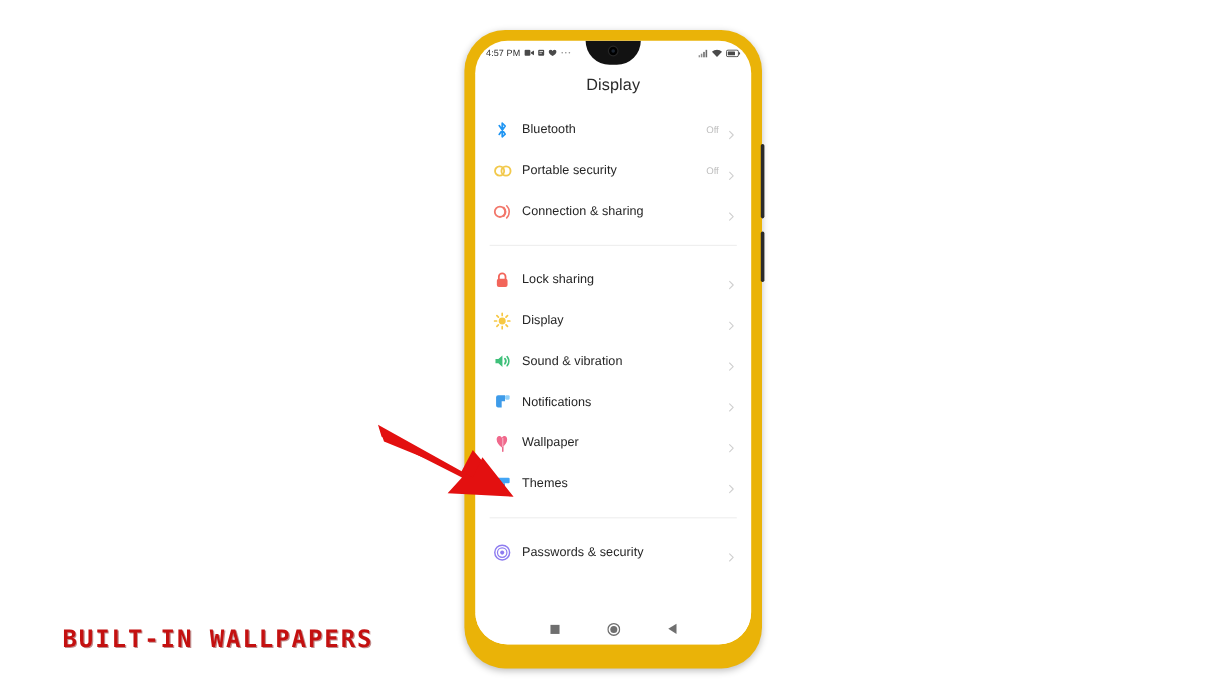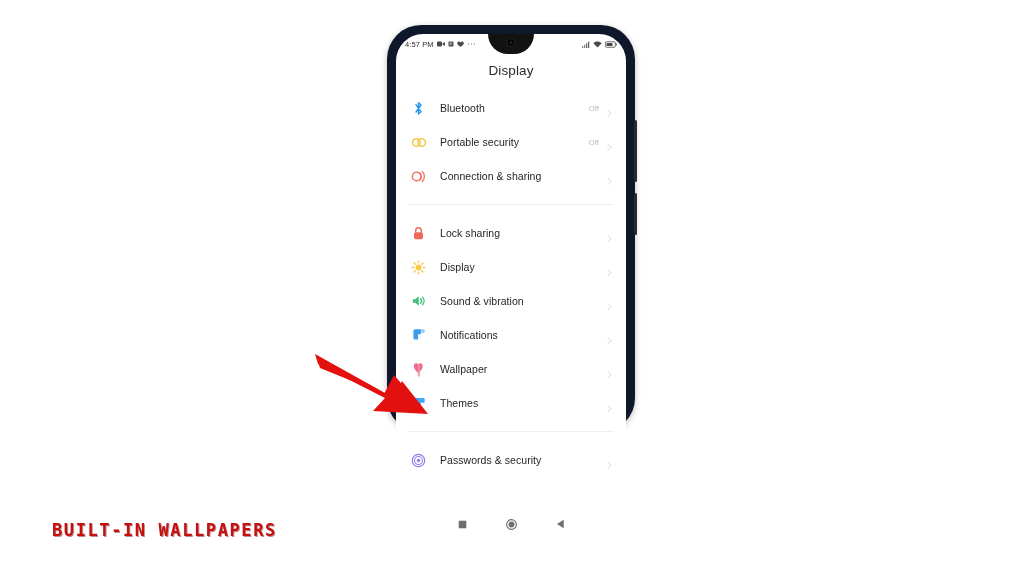--- a/index.html
+++ b/index.html
@@ -15,8 +15,8 @@
   #phone-frame {
     position: absolute;
     left: 387px; top: 25px;
-    width: 248px; height: 407px;
-    background: #0f172a;
+    width: 248px; height: 532px;
+    background: #eab308;
     border-radius: 34px;
     box-shadow: 0 2px 6px rgba(0,0,0,0.25);
   }

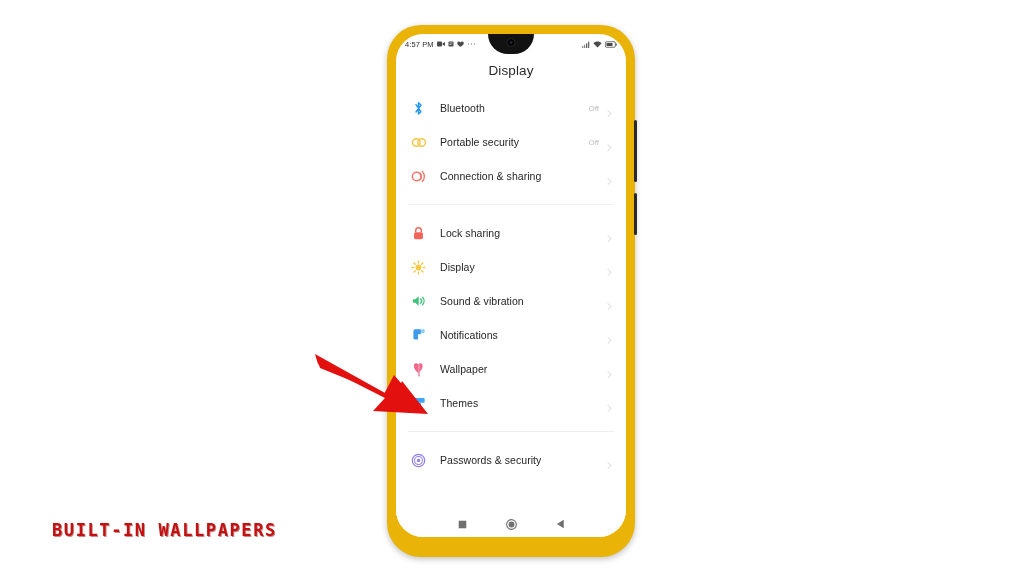--- a/index.html
+++ b/index.html
@@ -114,7 +114,7 @@
     display: flex; align-items: center; justify-content: center;
   }
   .row-label {
-    margin-left: 13px;
+    margin-left: 8px;
     font-size: 10.5px;
     color: #252525;
     letter-spacing: 0.05px;

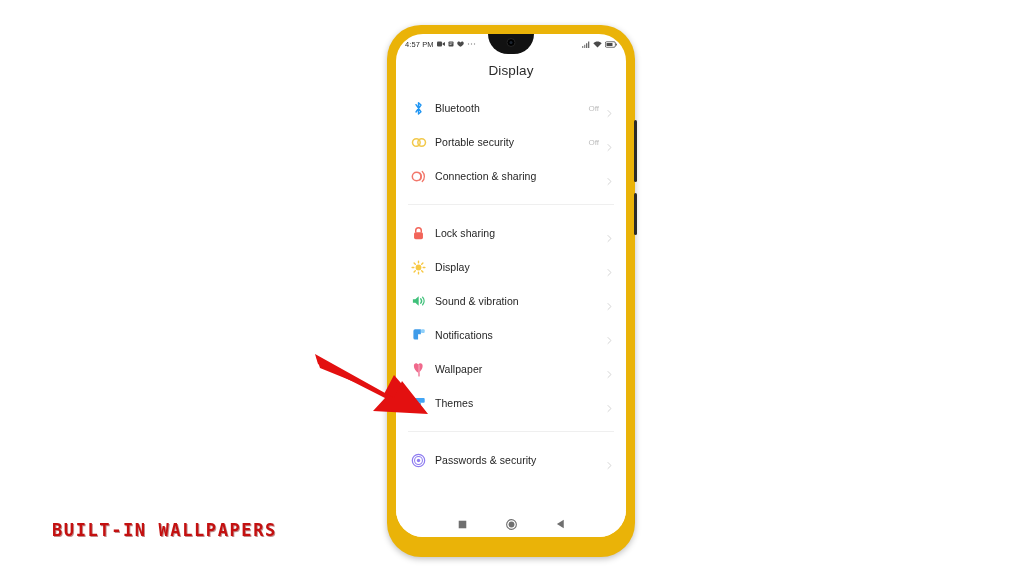--- a/index.html
+++ b/index.html
@@ -161,7 +161,7 @@
     position: absolute;
     left: 52px; top: 520px;
     font-family: "DejaVu Sans Mono", monospace;
-    font-size: 17px;
+    font-size: 20px;
     font-weight: bold;
     color: #c41010;
     letter-spacing: 1.6px;

